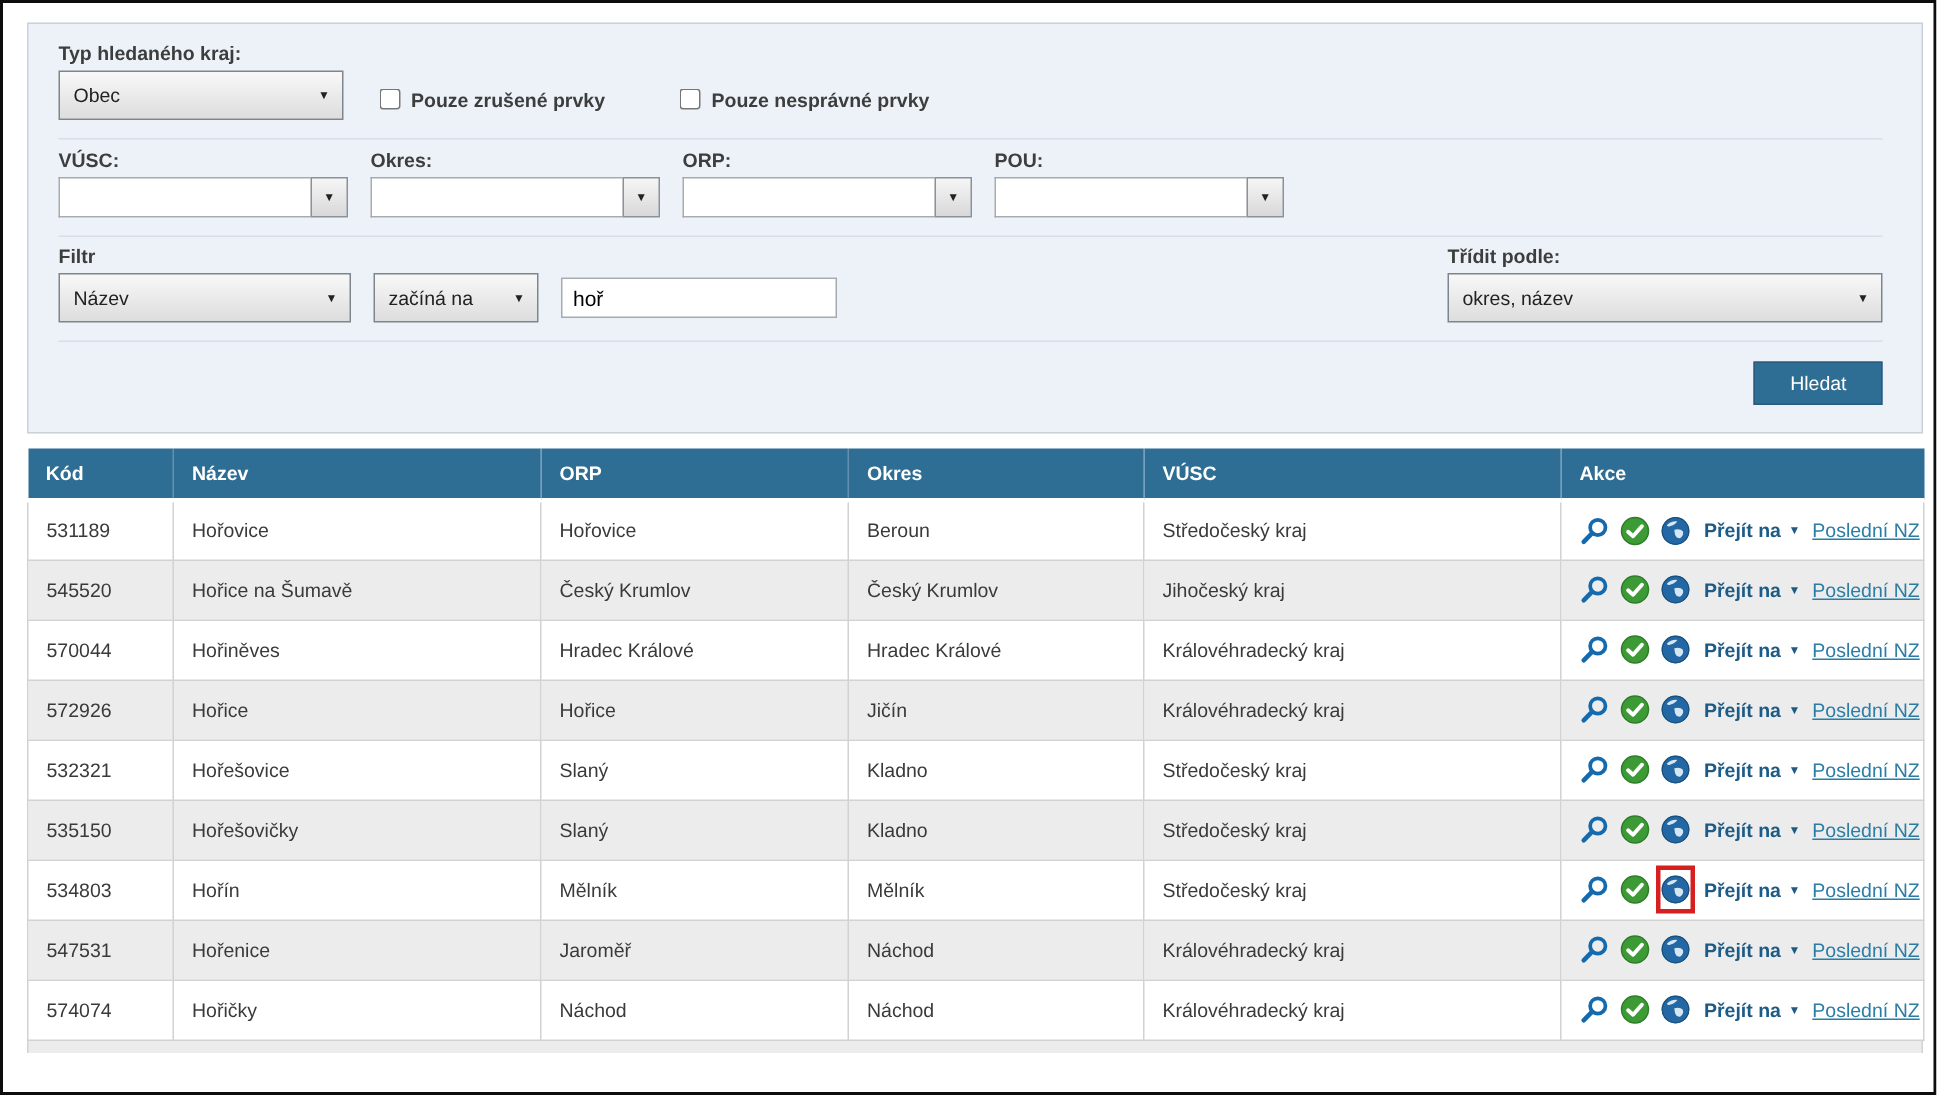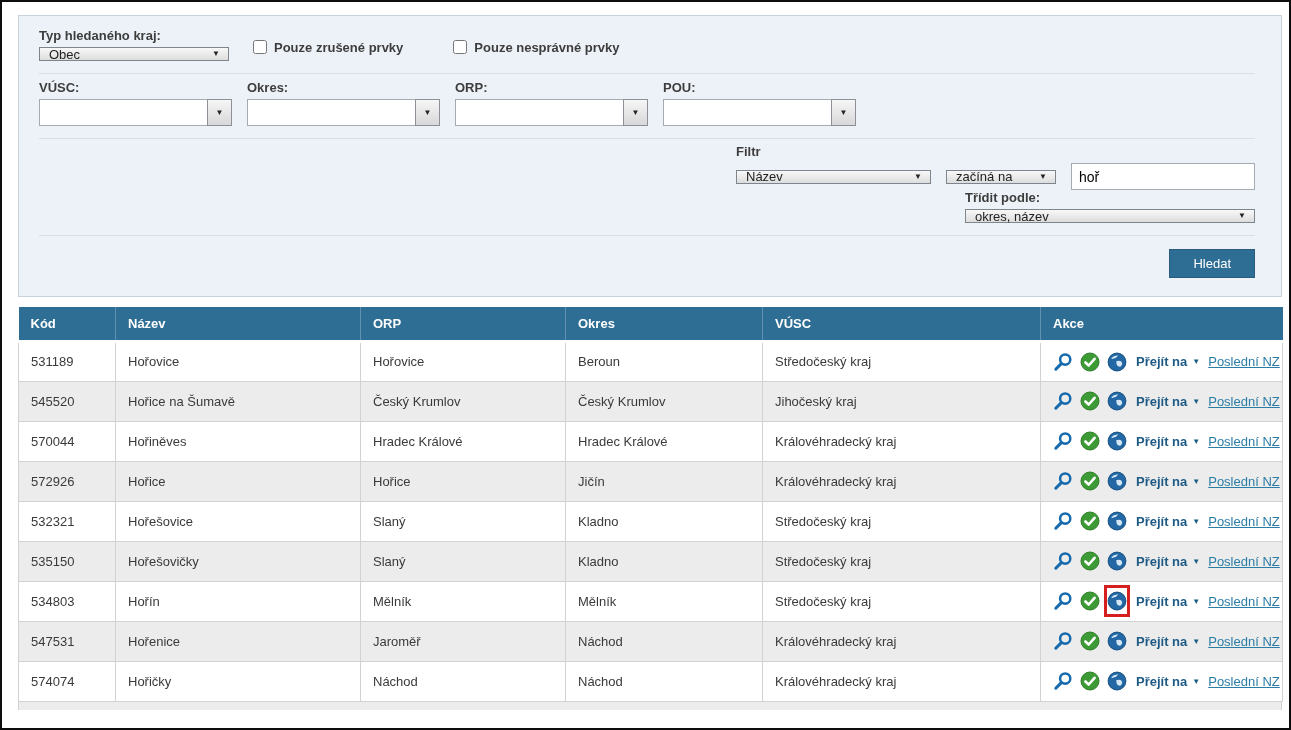--- a/index.html
+++ b/index.html
@@ -38,7 +38,7 @@
 
   
   .sel {
-    height:14px; background:linear-gradient(#f8f8f8,#dddddd);
+    height:33px; background:linear-gradient(#f8f8f8,#dddddd);
     border:1px solid #7e858c; display:flex; align-items:center;
     justify-content:space-between; padding:0 8px 0 9px; font-size:13px; color:#222;
     cursor:pointer;

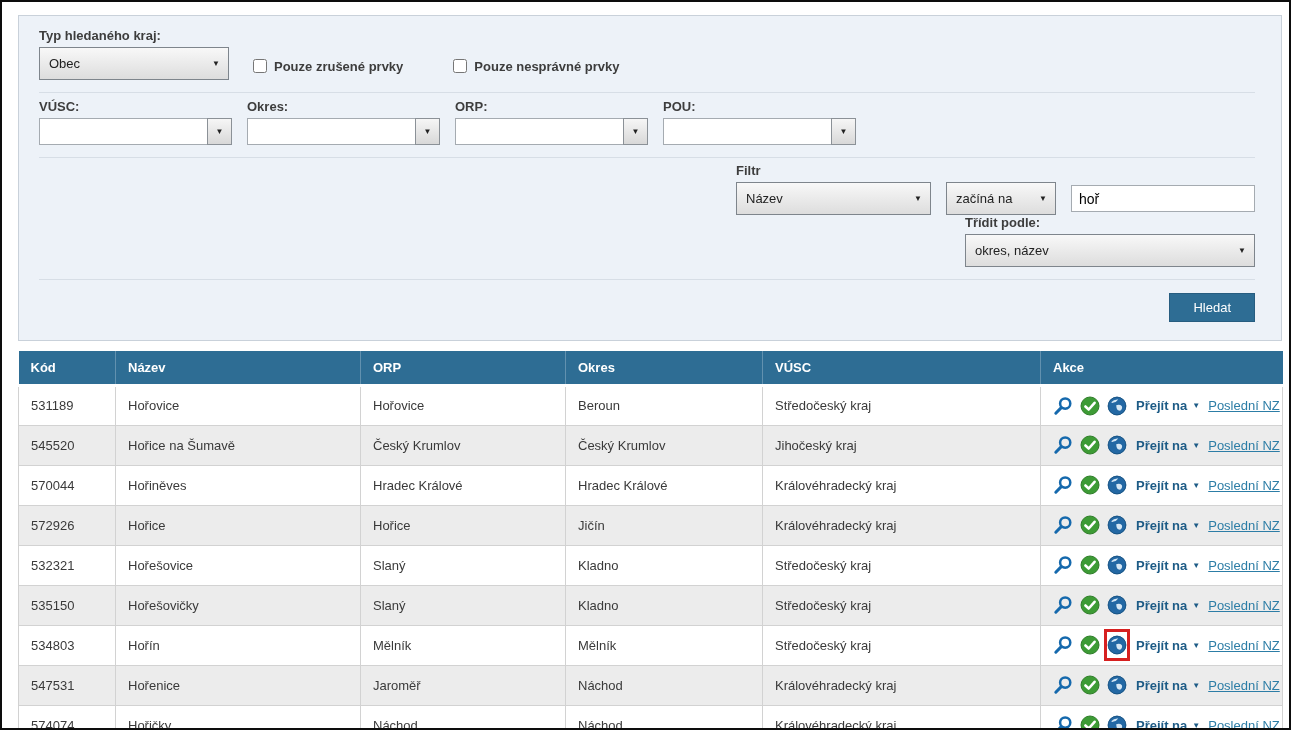--- a/index.html
+++ b/index.html
@@ -33,7 +33,7 @@
   .row1 { display:flex; align-items:flex-end; }
   .row2 { display:flex; margin-top:6px; }
   .row2 .group { margin-right:15px; }
-  .row3 { display:flex; justify-content:space-between; align-items:flex-end; margin-top:5px;flex-direction:column; }
+  .row3 { display:flex; justify-content:space-between; align-items:flex-end; margin-top:5px; }
   .row4 { display:flex; justify-content:flex-end; margin-top:13px; }
 
   

